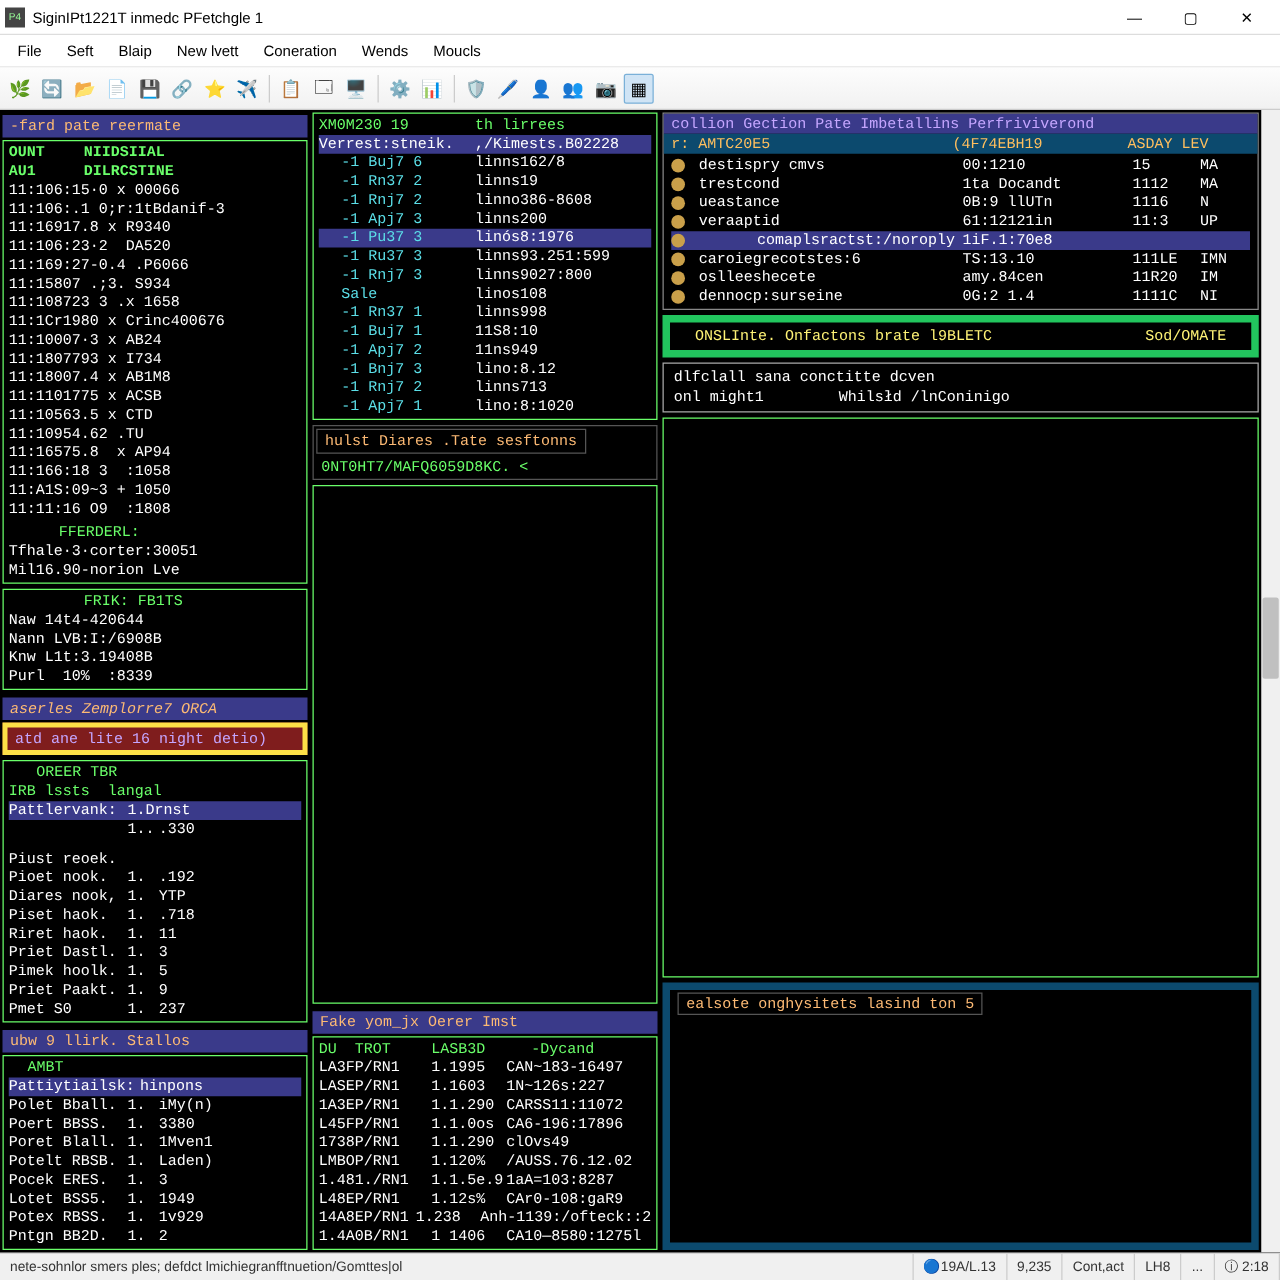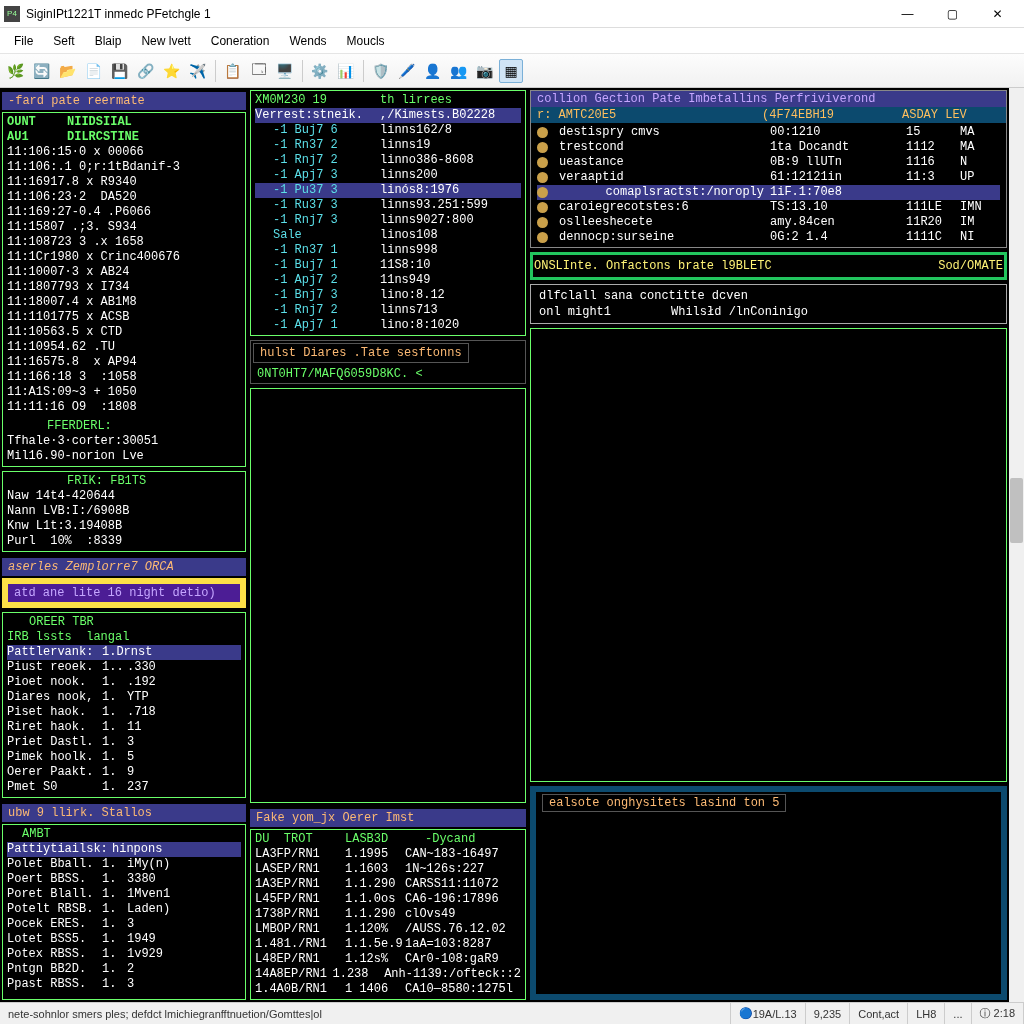--- a/index.html
+++ b/index.html
@@ -34,7 +34,7 @@
 .top-right-panel .body .r { display:flex; gap:6px; white-space:pre; padding:0; line-height:15px; }
 .bullet { width:11px; height:11px; border-radius:50%; background:#caa04a; display:inline-block; margin-right:5px; margin-top:2px; flex-shrink:0; }
 .sel-row { background:#3a3a8a; }
-.msg-strip { border:3px solid #22c55e; margin:2px; padding:4px 1px; font-family:'Courier New',monospace; font-size:12px; display:flex; justify-content:space-between; color:#fff376;gap:28px; }
+.msg-strip { border:6px solid #22c55e; margin:2px; padding:4px 20px; font-family:'Courier New',monospace; font-size:12px; display:flex; justify-content:space-between; color:#fff376;gap:28px; }
 .cmd-box { border:1px solid #aaa; margin:2px; padding:4px 8px; font-family:'Courier New',monospace; font-size:12px; color:#fff; display:flex; flex-direction:column; gap:2px; }
 .bottom-box { border:6px solid #0c4a6e; margin:2px; padding:2px 6px; font-family:'Courier New',monospace; font-size:12px; }
 .status-bar { height:22px; background:#f0f0f0; border-top:1px solid #ccc; display:flex; align-items:center; font-size:11px; color:#333; }

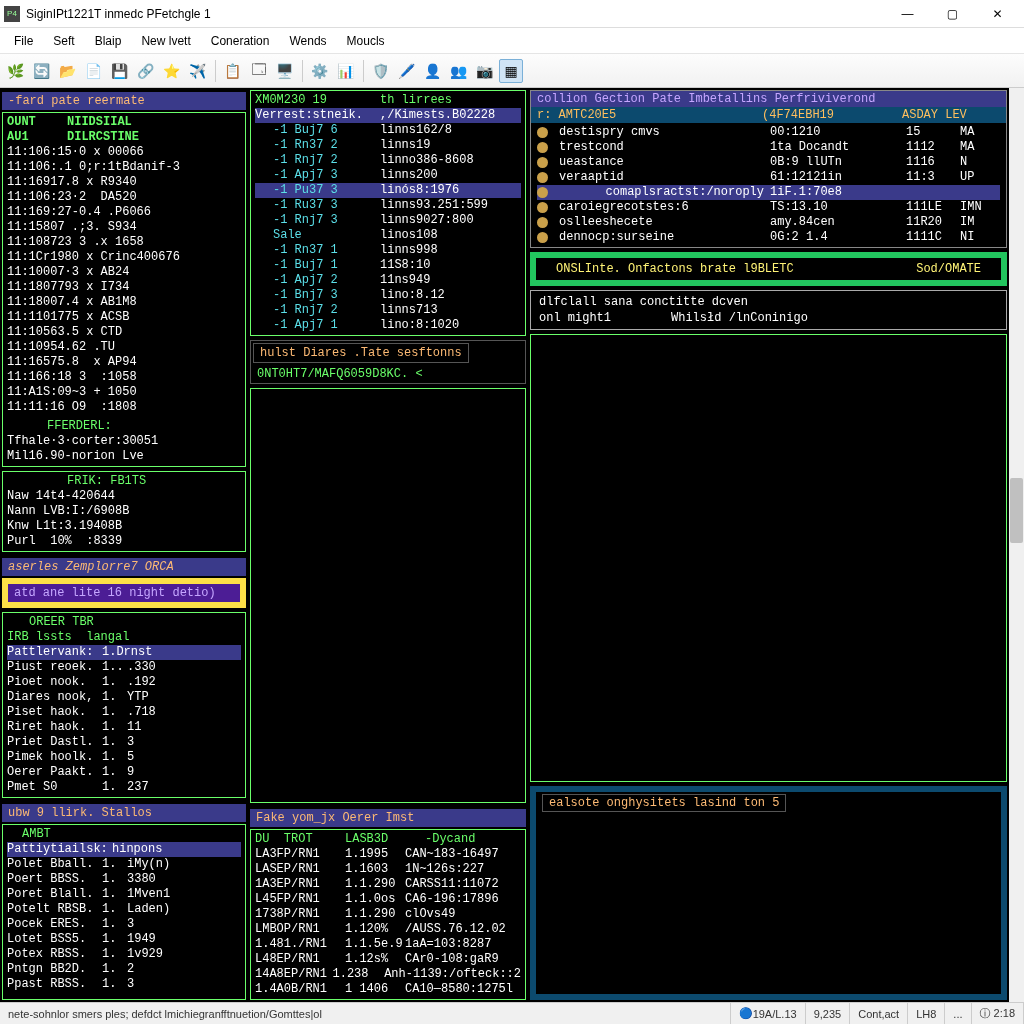--- a/index.html
+++ b/index.html
@@ -131,7 +131,7 @@
         </div>
     </div>
     <div class="panel-title-band"><span class="mag" style="font-style:italic">aserles  Zemplorre7  ORCA</span></div>
-    <div style="font-family:'Courier New',monospace;font-size:12px;color:#c5a6ff;background:#4c1d95;border:6px solid #fde047;margin:2px;padding:2px 6px;">atd ane lite 16 night detio)</div>
+    <div style="font-family:'Courier New',monospace;font-size:12px;color:#c5a6ff;background:#7f1d1d;border:4px solid #fde047;margin:2px;padding:2px 6px;">atd ane lite 16 night detio)</div>
     <div class="panel" style="flex-shrink:0;">
       <div class="row-line"><span class="green" style="margin-left:22px">OREER TBR</span></div>
       <div class="row-line"><span class="green">IRB lssts  langal</span></div>

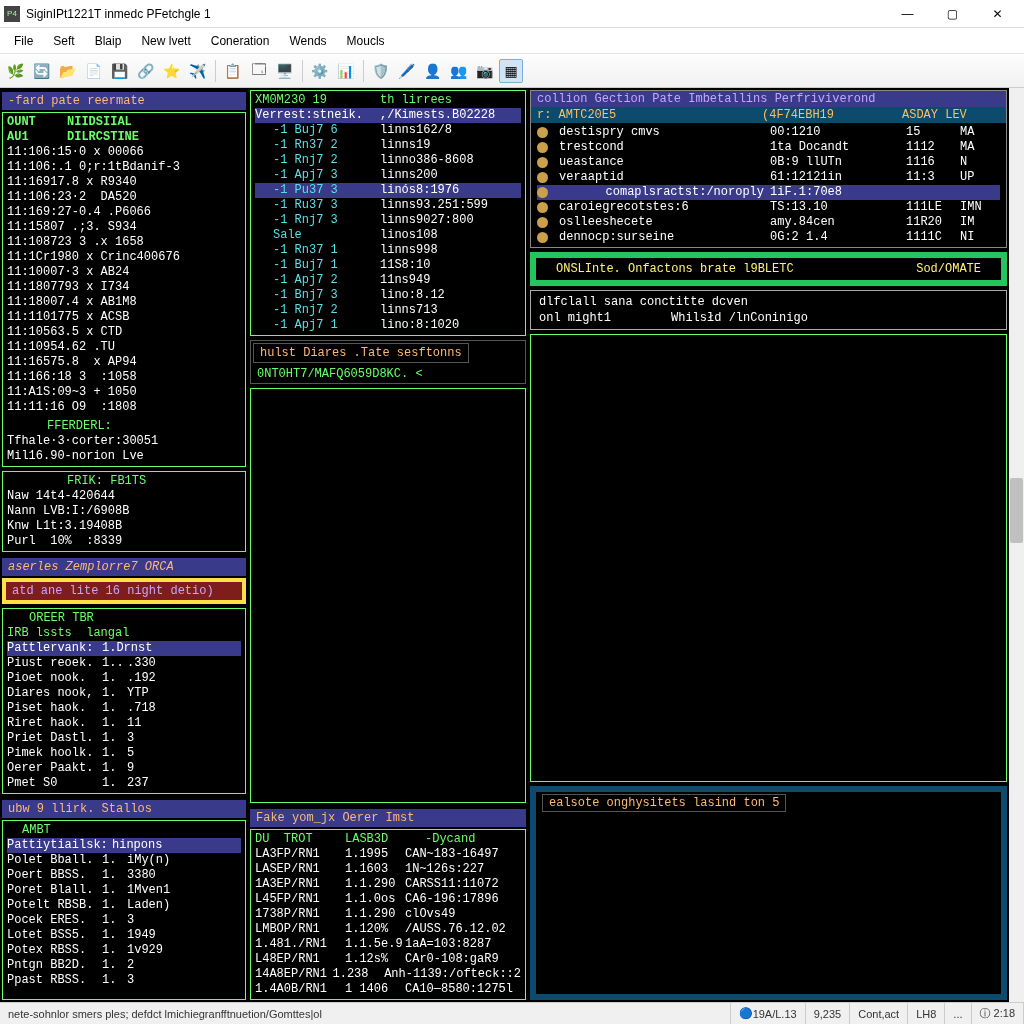--- a/index.html
+++ b/index.html
@@ -137,7 +137,7 @@
       <div class="row-line"><span class="green">IRB lssts  langal</span></div>
       <div class="row-line hl-row"><span class="white" style="width:95px">Pattlervank:</span><span class="white">1.Drnst</span></div>
       <div id="order-rows">
-          <div class="row-line white"><span style="width: 95px;">Piust reoek.</span><span style="width: 25px;">1..</span><span>.330</span></div>
+          <div class="row-line white"><span style="width: 95px; margin-top: 24px;">Piust reoek.</span><span style="width: 25px;">1..</span><span>.330</span></div>
           <div class="row-line white"><span style="width: 95px;">Pioet nook.</span><span style="width: 25px;">1.</span><span>.192</span></div>
           <div class="row-line white"><span style="width: 95px;">Diares nook,</span><span style="width: 25px;">1.</span><span>YTP</span></div>
           <div class="row-line white"><span style="width: 95px;">Piset haok.</span><span style="width: 25px;">1.</span><span>.718</span></div>

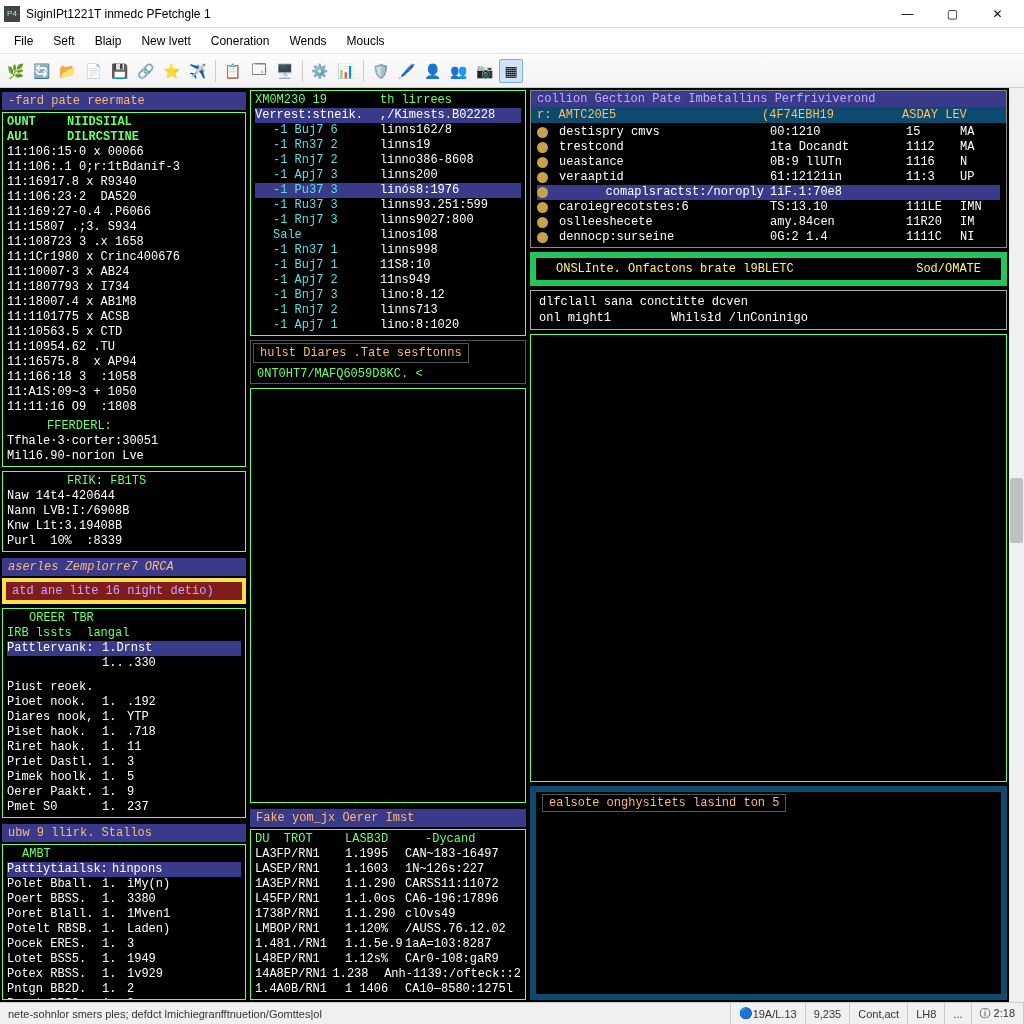--- a/index.html
+++ b/index.html
@@ -144,7 +144,7 @@
           <div class="row-line white"><span style="width: 95px;">Riret haok.</span><span style="width: 25px;">1.</span><span>11</span></div>
           <div class="row-line white"><span style="width: 95px;">Priet Dastl.</span><span style="width: 25px;">1.</span><span>3</span></div>
           <div class="row-line white"><span style="width: 95px;">Pimek hoolk.</span><span style="width: 25px;">1.</span><span>5</span></div>
-          <div class="row-line white"><span style="width: 95px;">Oerer Paakt.</span><span style="width: 25px;">1.</span><span>9</span></div>
+          <div class="row-line white"><span style="width: 95px;">Priet Paakt.</span><span style="width: 25px;">1.</span><span>9</span></div>
           <div class="row-line white"><span style="width: 95px;">Pmet S0</span><span style="width: 25px;">1.</span><span>237</span></div>
         </div>
     </div>

